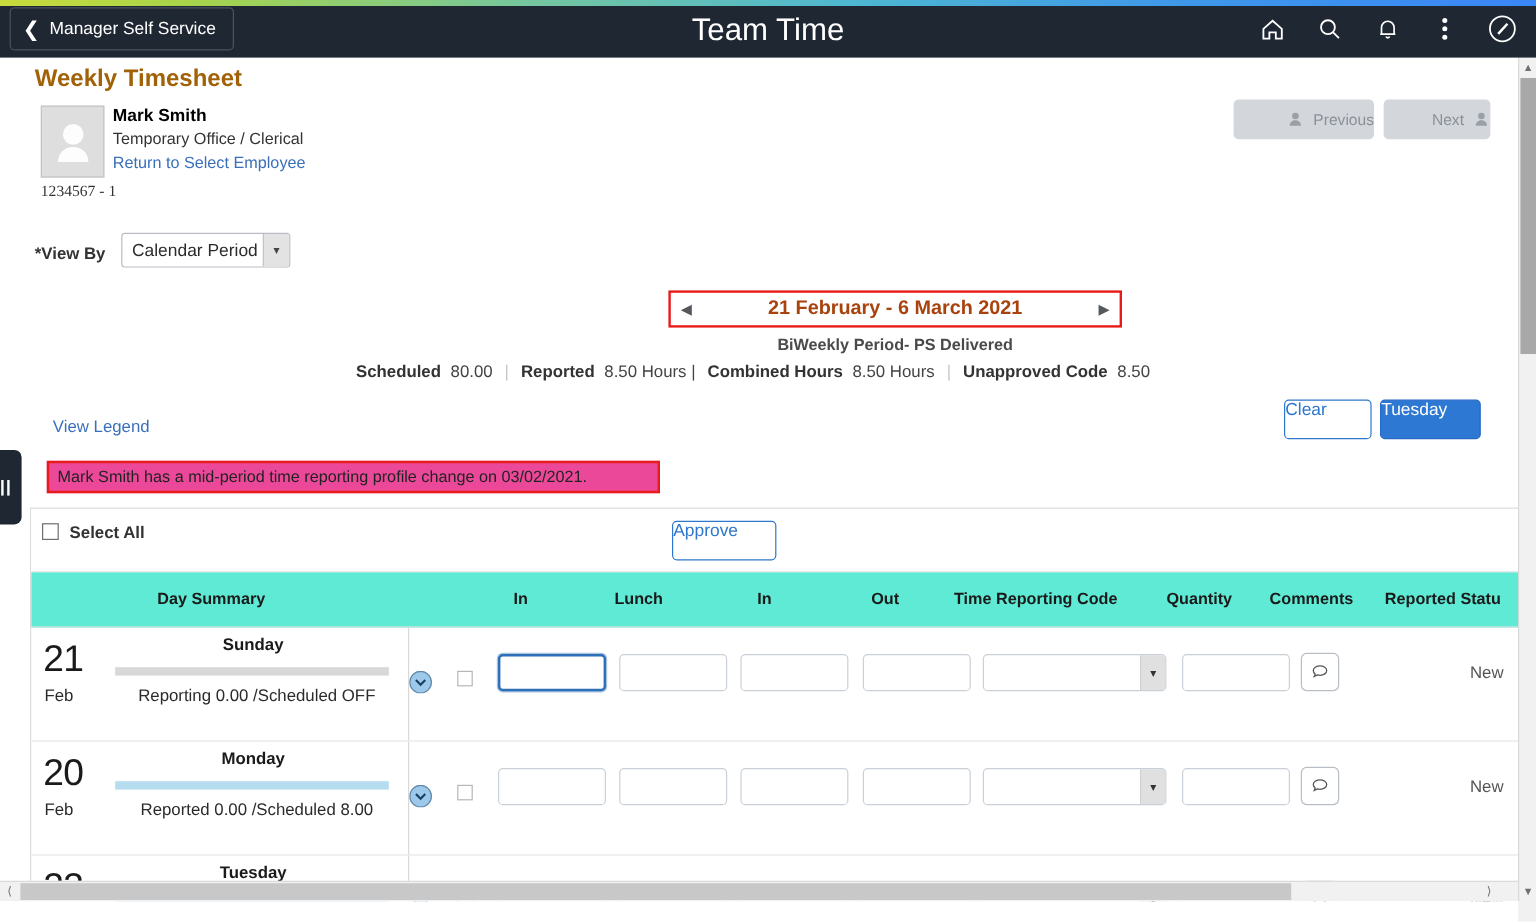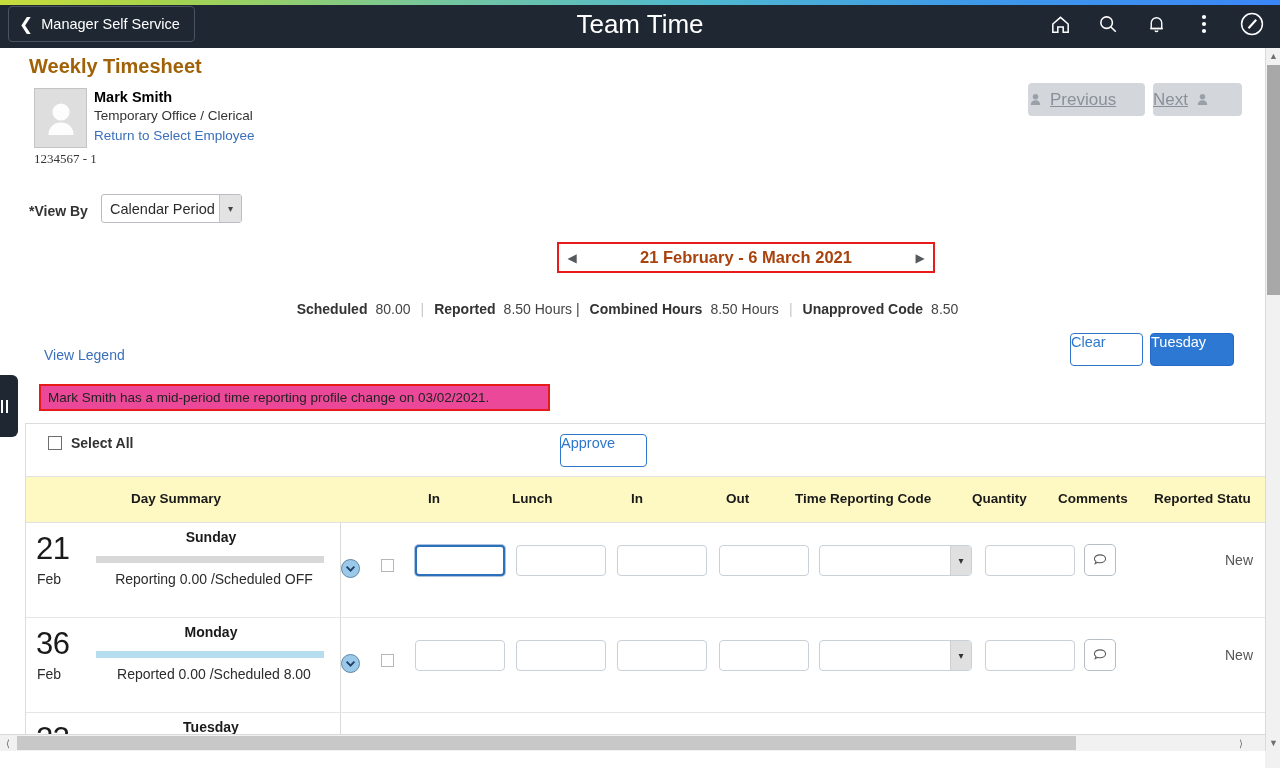--- a/index.html
+++ b/index.html
@@ -114,11 +114,10 @@
     background: #d3d7dc;
     color: #8a9099;
     border: none; border-radius: 4px;
-    font-size: 17px;
-    display: flex; align-items: center; justify-content: flex-start;
+    font-size: 13px;
+    display: flex; align-items: center; justify-content: flex-end;
     gap: 7px;
     cursor: default;
-    text-decoration: underline;
   }
   .btn-prev { left: 1028px; width: 117px; }
   .btn-next { left: 1153px; width: 89px; }

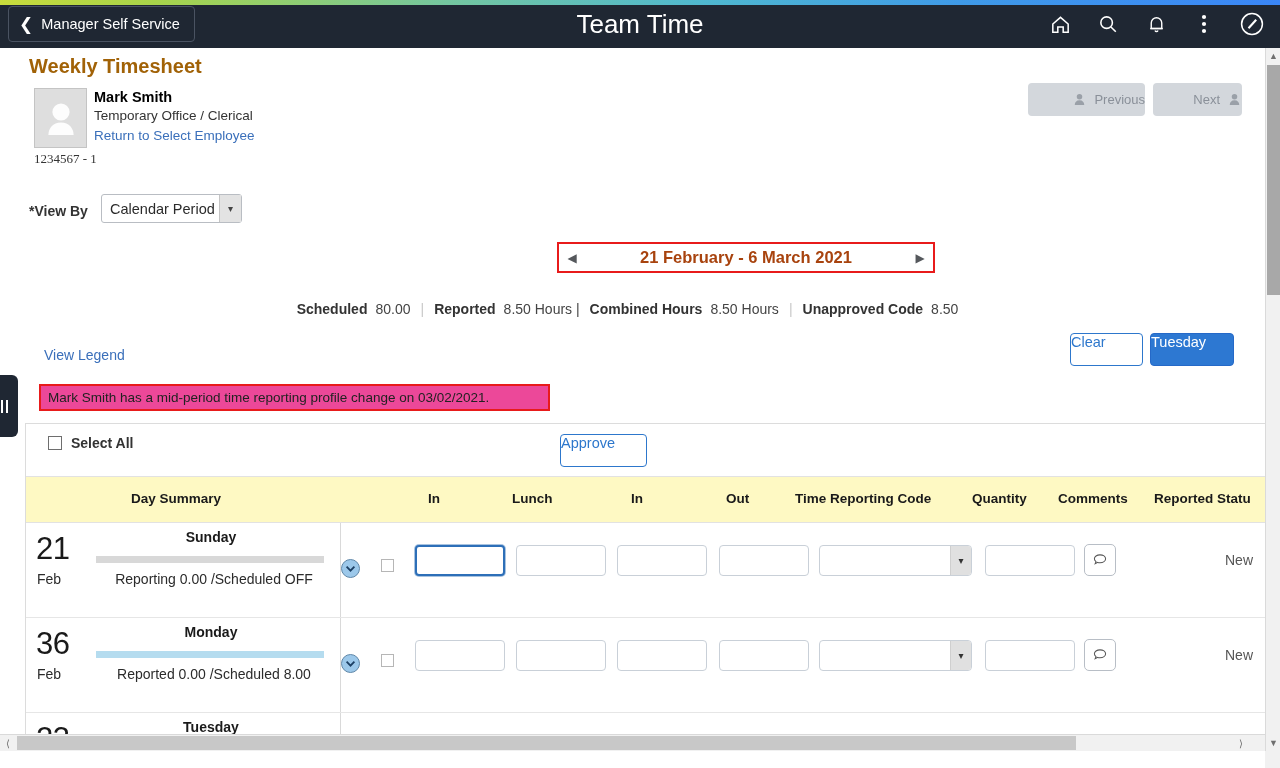--- a/index.html
+++ b/index.html
@@ -500,6 +500,7 @@
     <span class="period-text">21 February - 6 March 2021</span>
     <span class="period-arrow">▶</span>
   </div>
+  <div class="period-sub">BiWeekly Period- PS Delivered</div>
 
   <div class="totals">
     <span class="lbl">Scheduled</span>

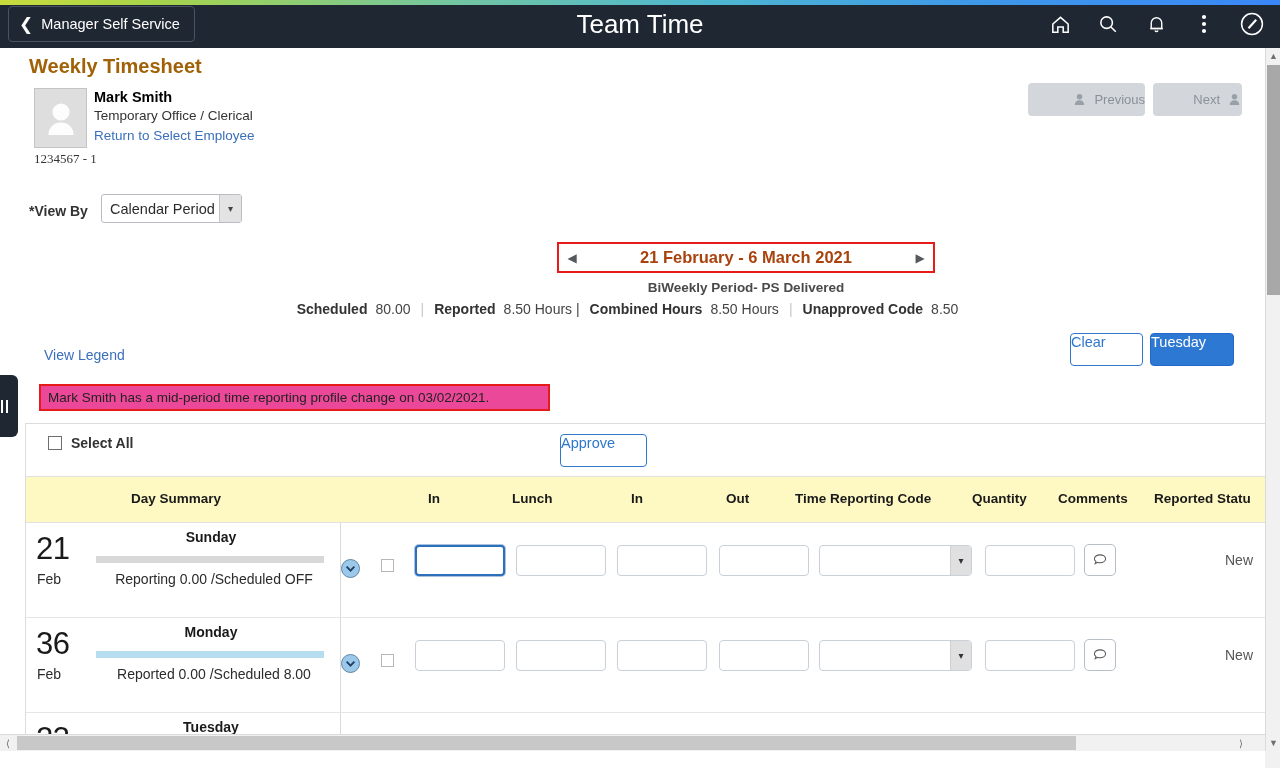--- a/index.html
+++ b/index.html
@@ -230,7 +230,7 @@
   .selectall {
     position: absolute; left: 9px; top: 11px;
     display: flex; align-items: center; gap: 9px;
-    font-size: 14px; font-weight: bold; color: #333; margin-left: 13px;
+    font-size: 14px; font-weight: bold; color: #333;
   }
   .cbx {
     width: 14px; height: 14px;

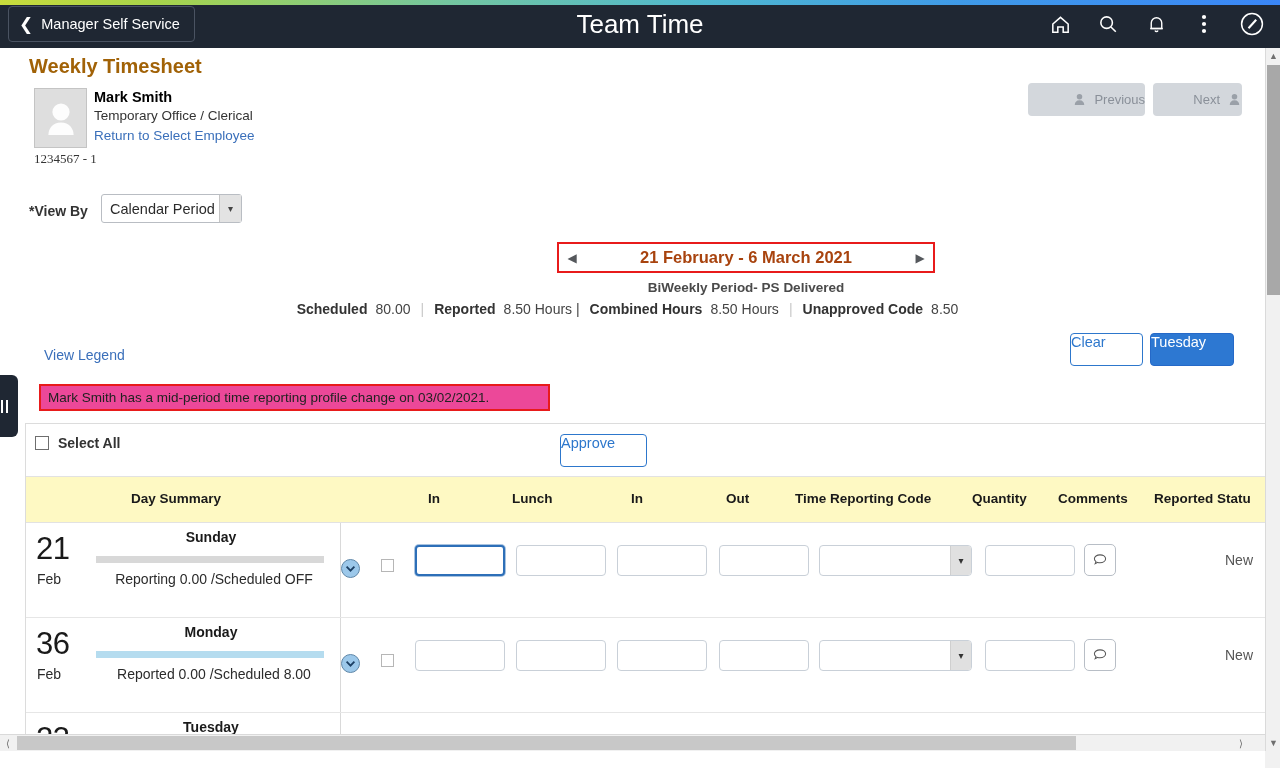--- a/index.html
+++ b/index.html
@@ -250,7 +250,7 @@
   .col-head {
     position: relative;
     height: 46px;
-    background: #fef9c3;
+    background: #5eead4;
     border-bottom: 1px solid #e2e2e2;
     font-size: 13.5px; font-weight: bold; color: #1a1a1a;
   }

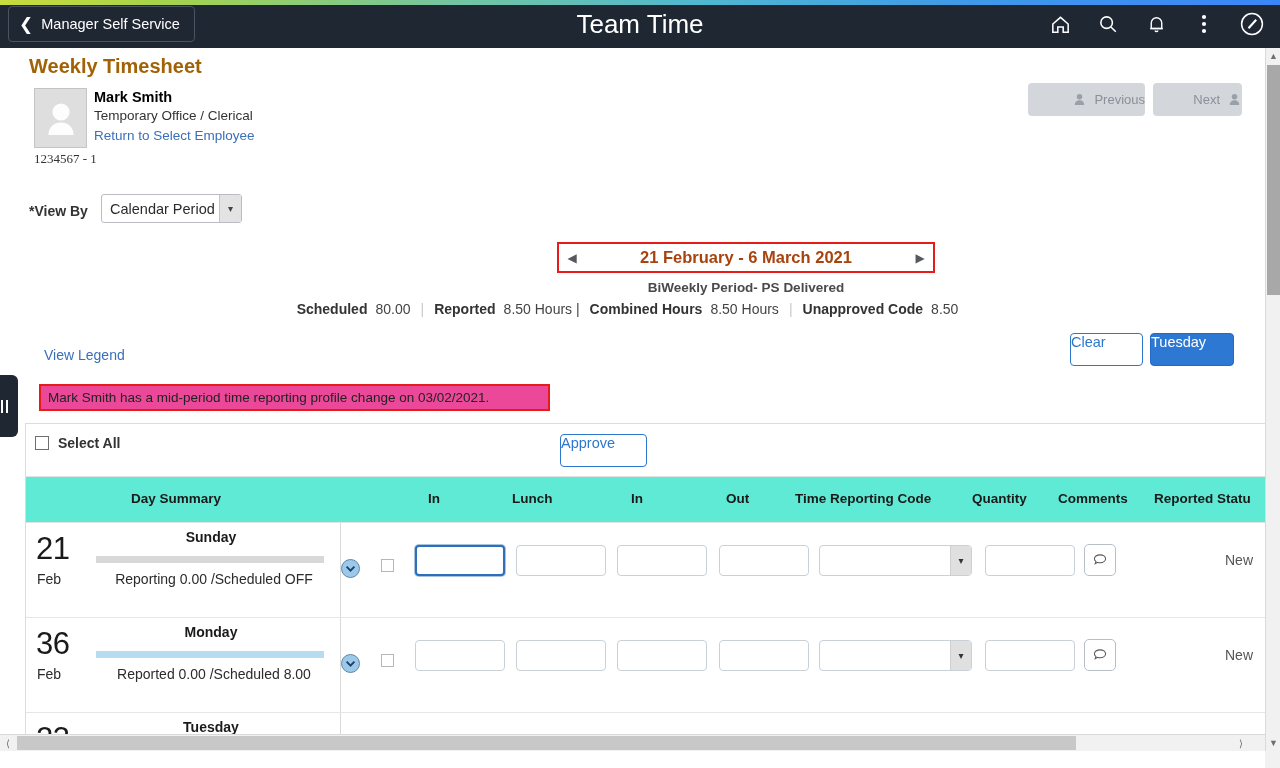--- a/index.html
+++ b/index.html
@@ -574,7 +574,7 @@
         </div>
         <div class="day-row">
           <div class="daycell">
-            <div class="daynum">36</div>
+            <div class="daynum">20</div>
             <div class="daymon">Feb</div>
             <div class="dayname">Monday</div>
             <div class="daybar" style="background:#b5dcef;width:228px"></div>

